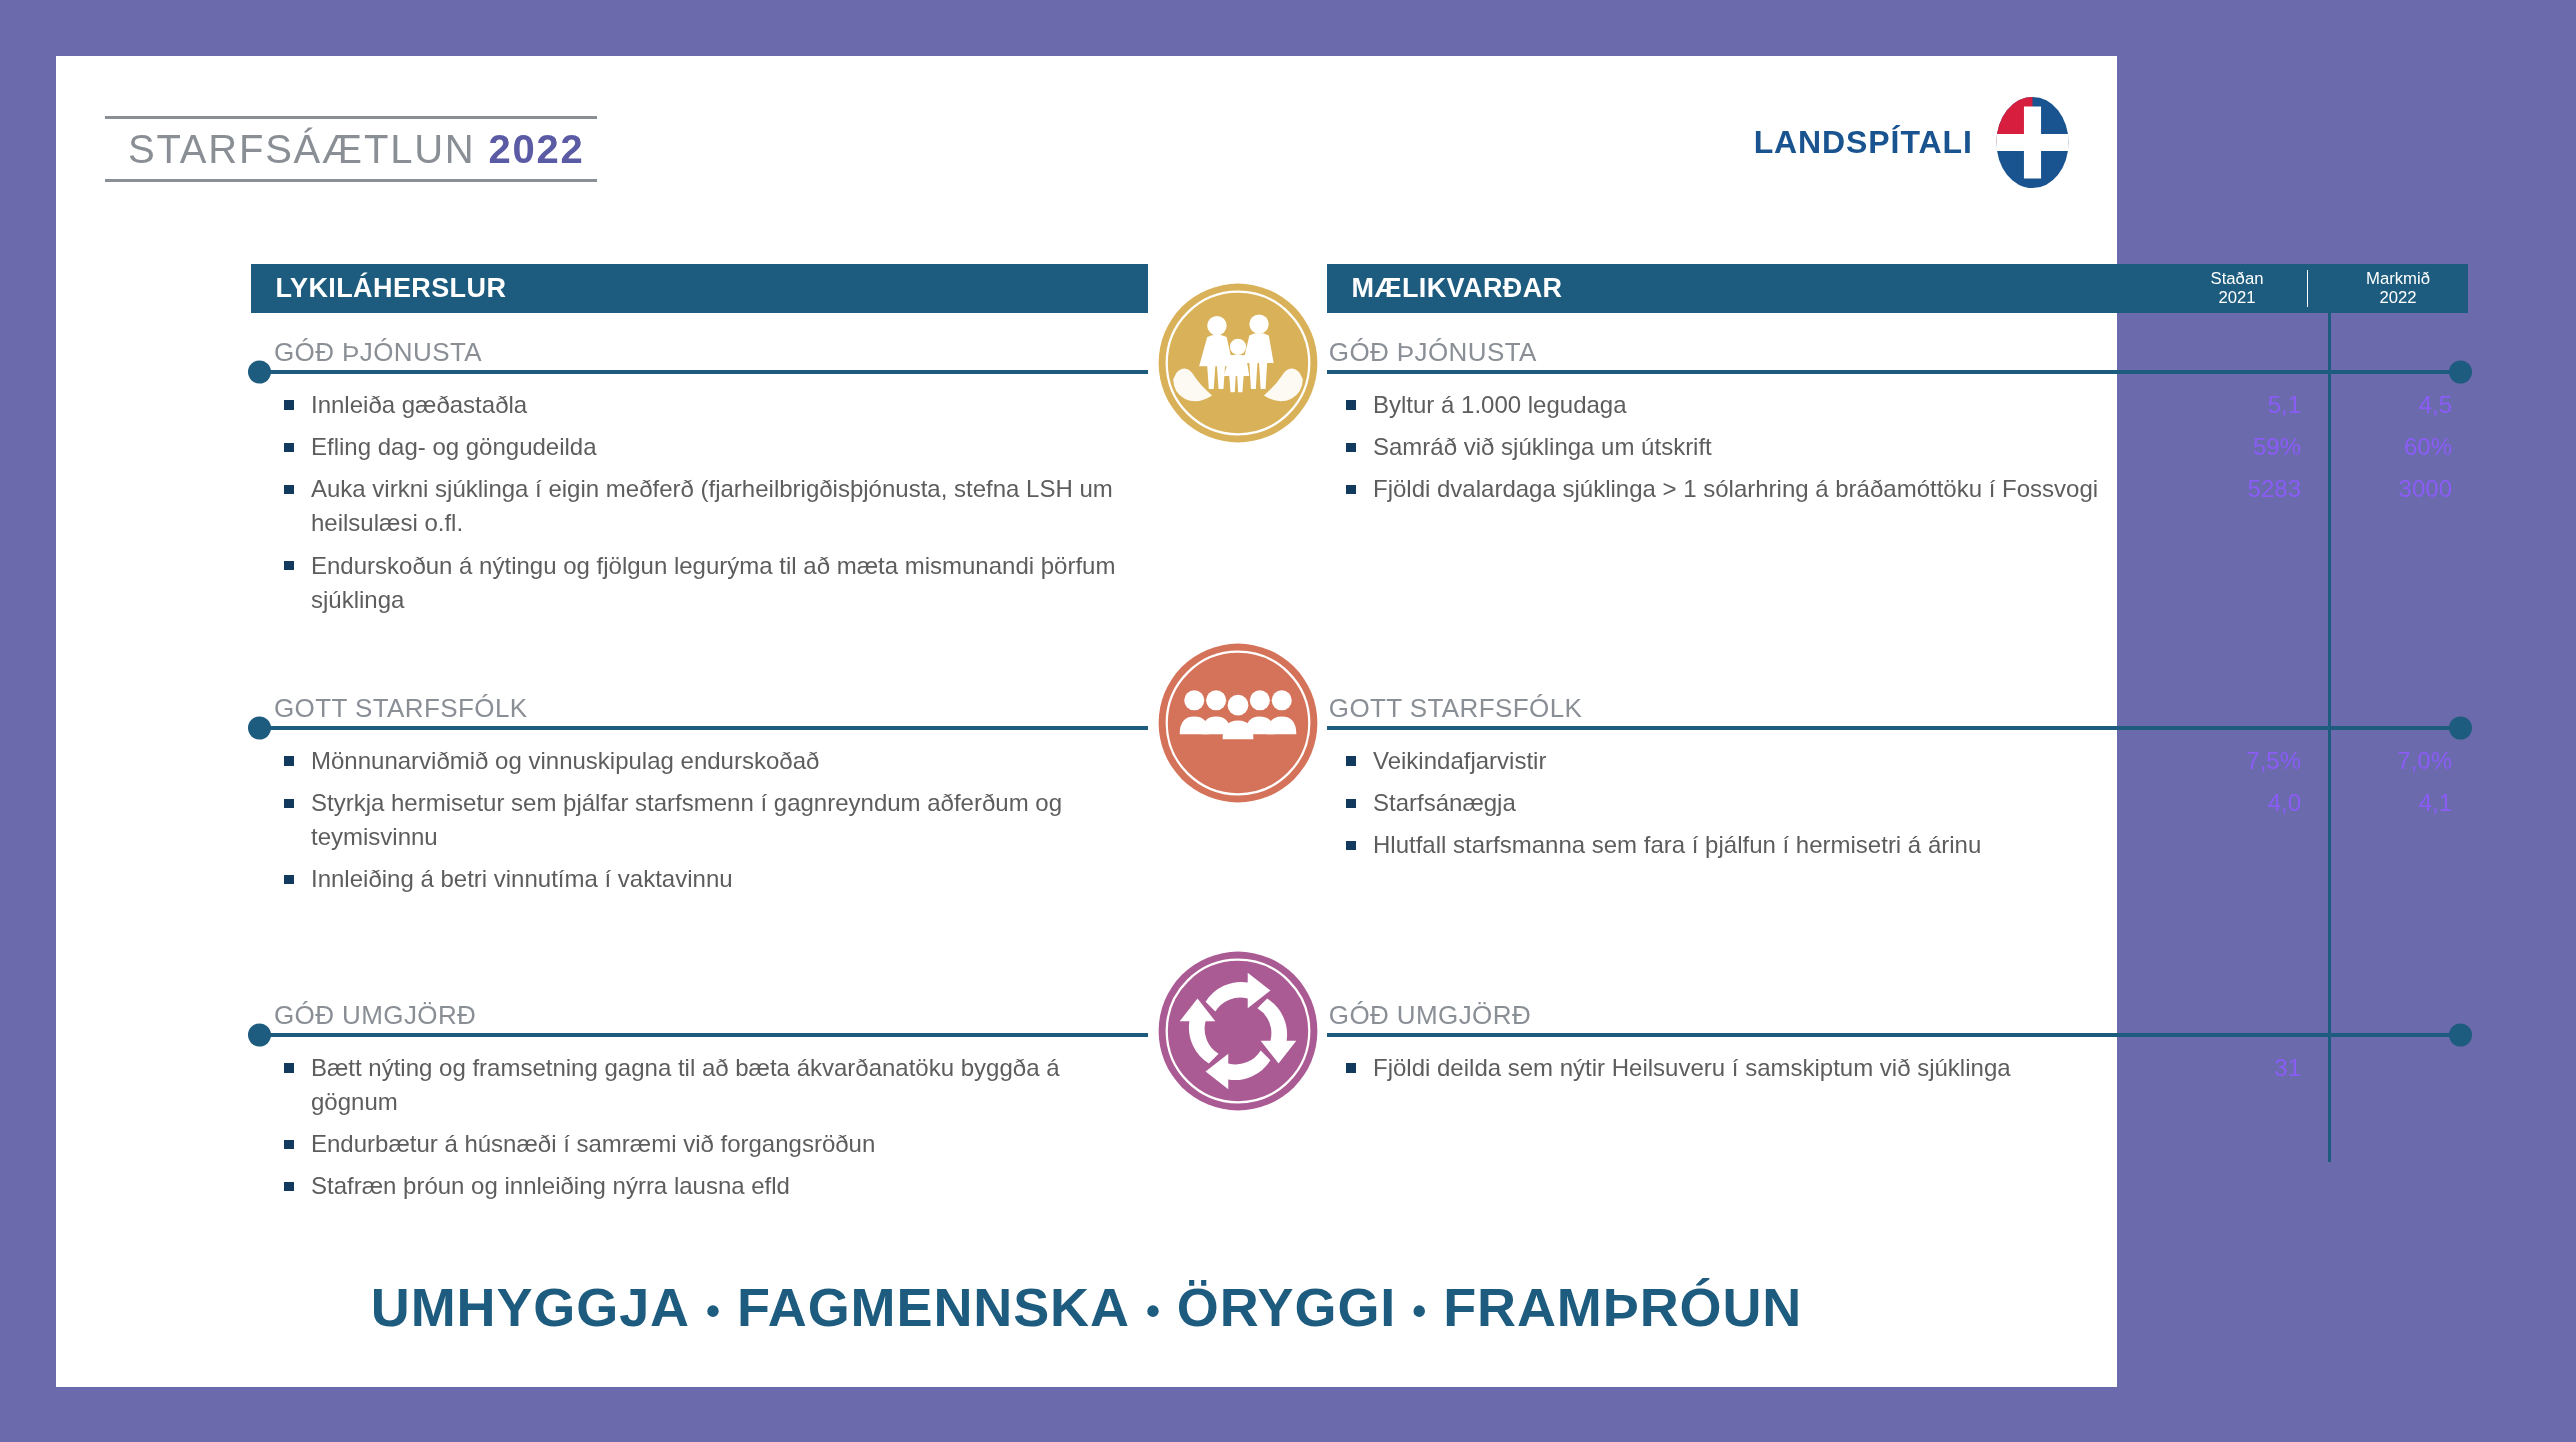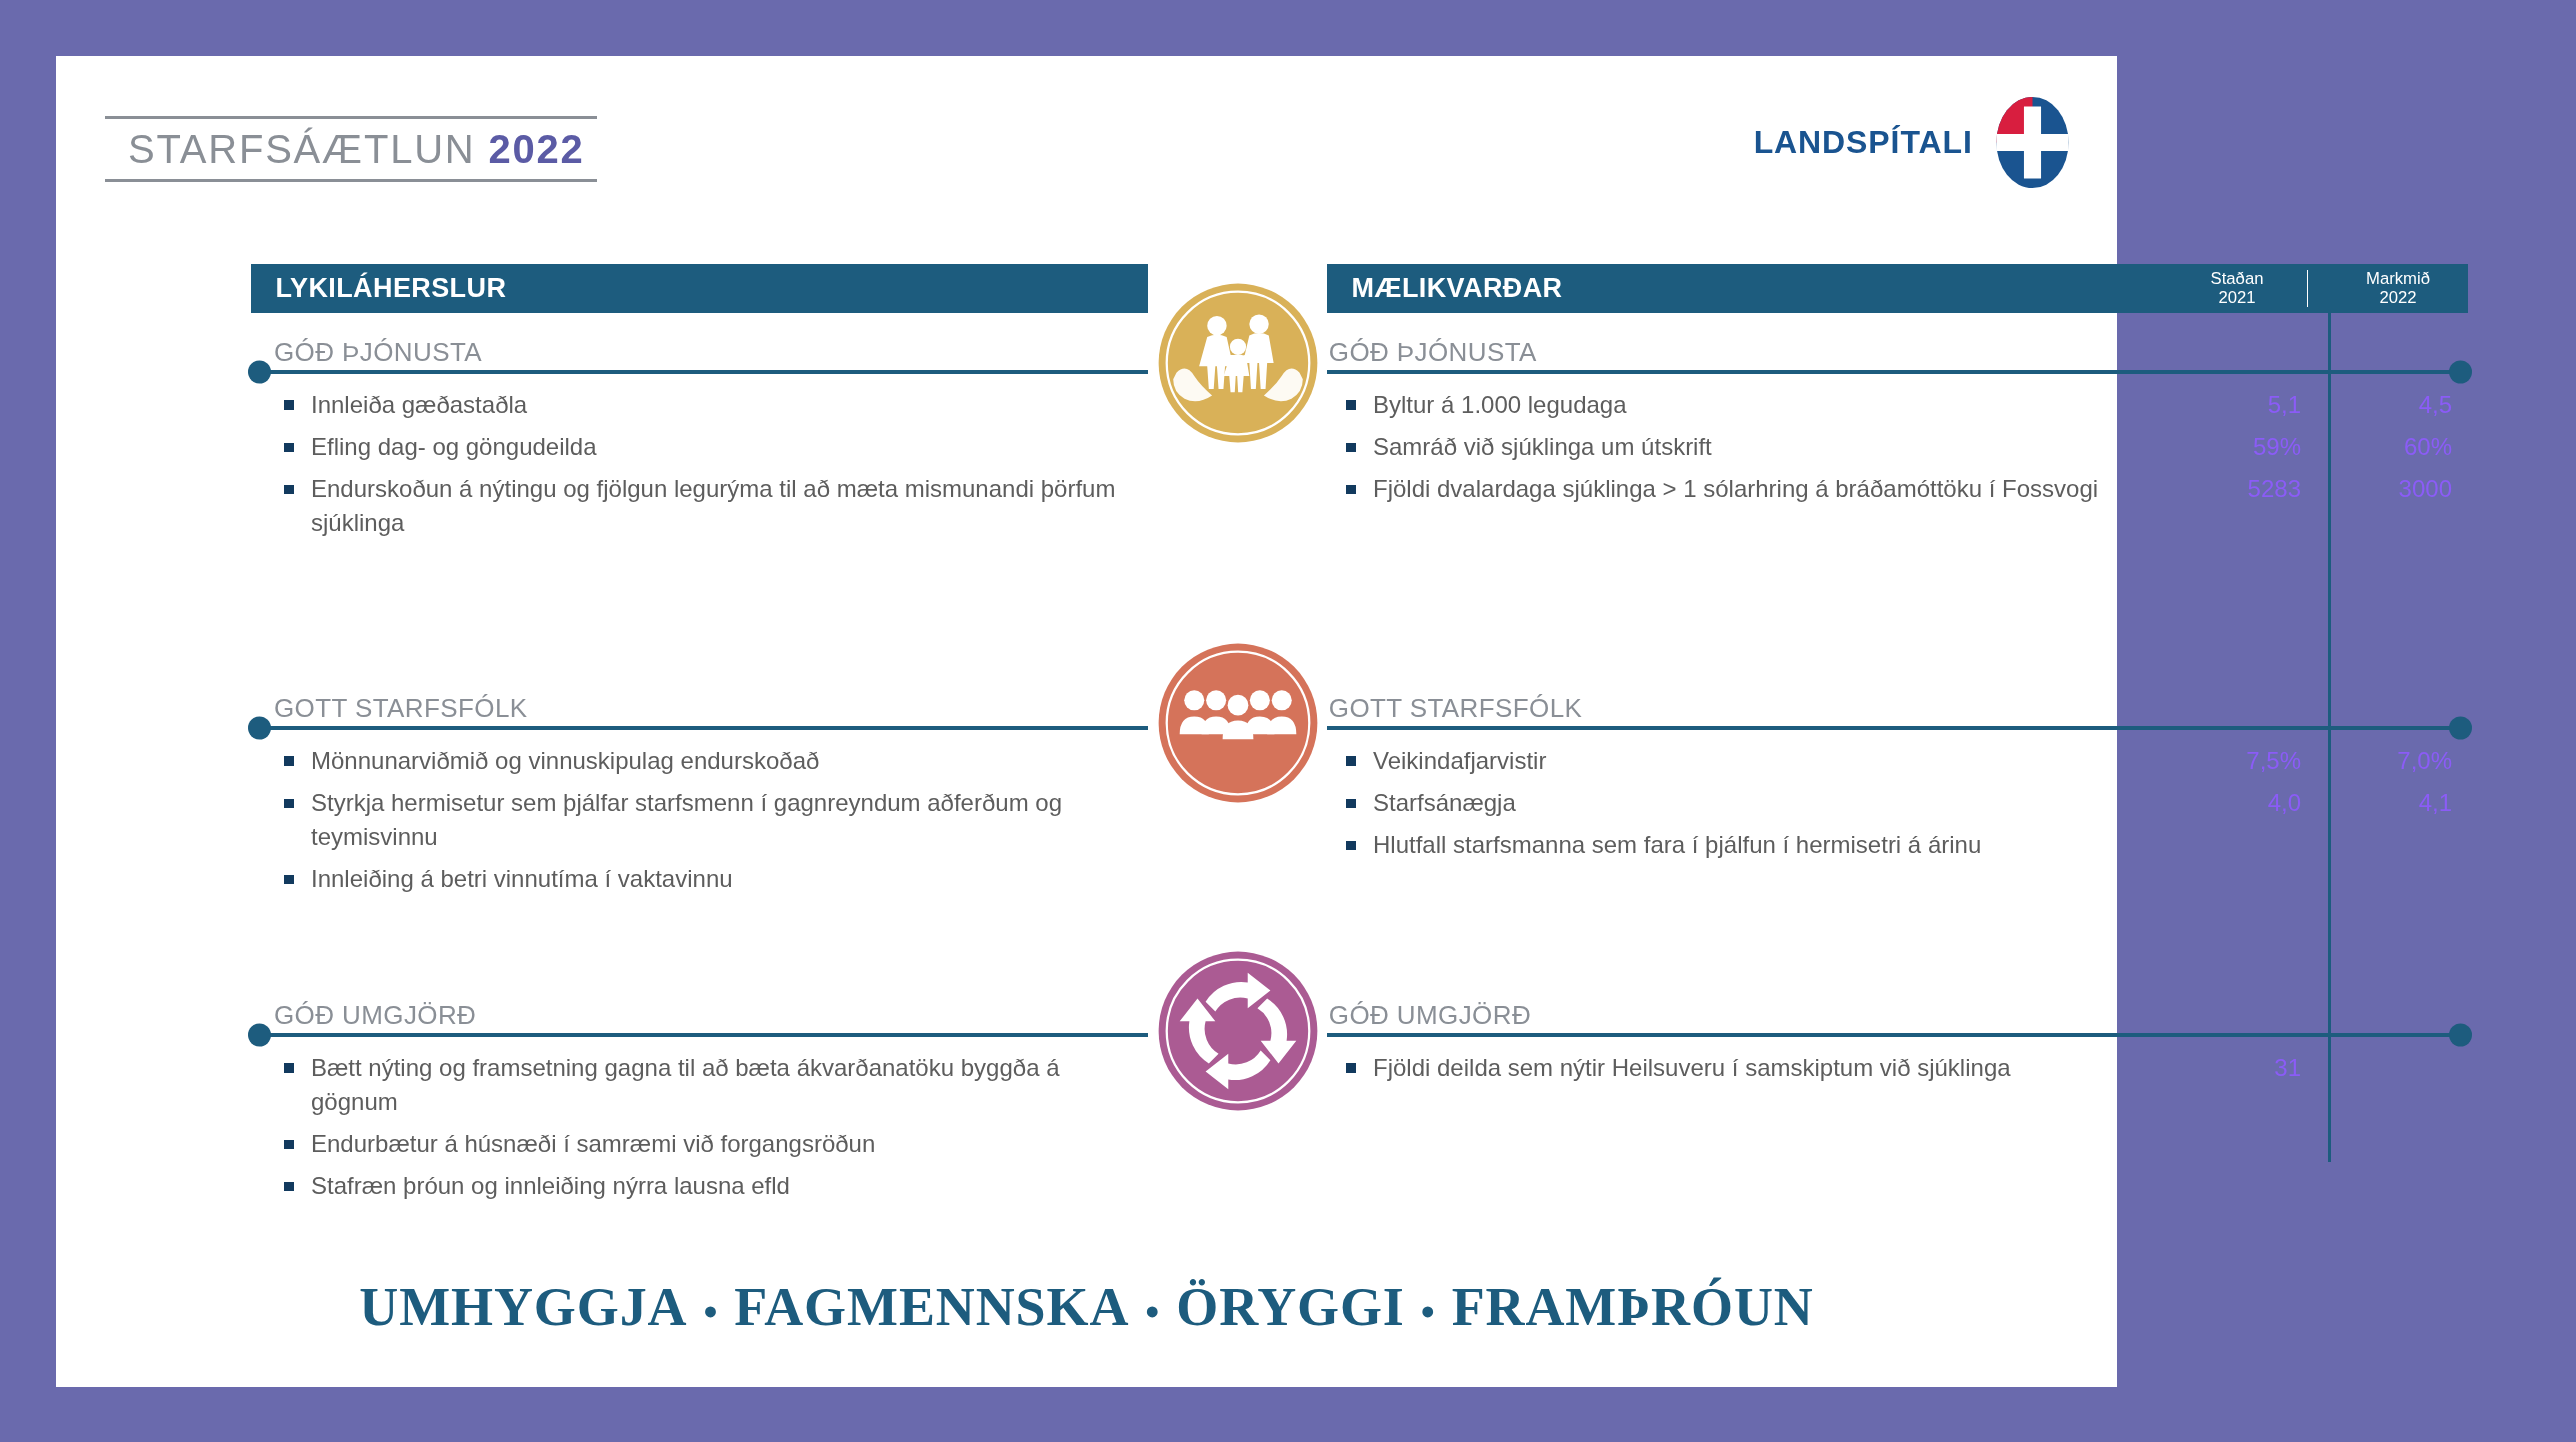--- a/index.html
+++ b/index.html
@@ -262,6 +262,7 @@
       <ul class="items">
         <li>Innleiða gæðastaðla</li>
         <li>Efling dag- og göngudeilda</li>
+        <li>Auka virkni sjúklinga í eigin meðferð (fjarheilbrigðisþjónusta, stefna LSH um heilsulæsi o.fl.</li>
         <li>Endurskoðun á nýtingu og fjölgun legurýma til að mæta mismunandi þörfum sjúklinga</li>
       </ul>
     </div>

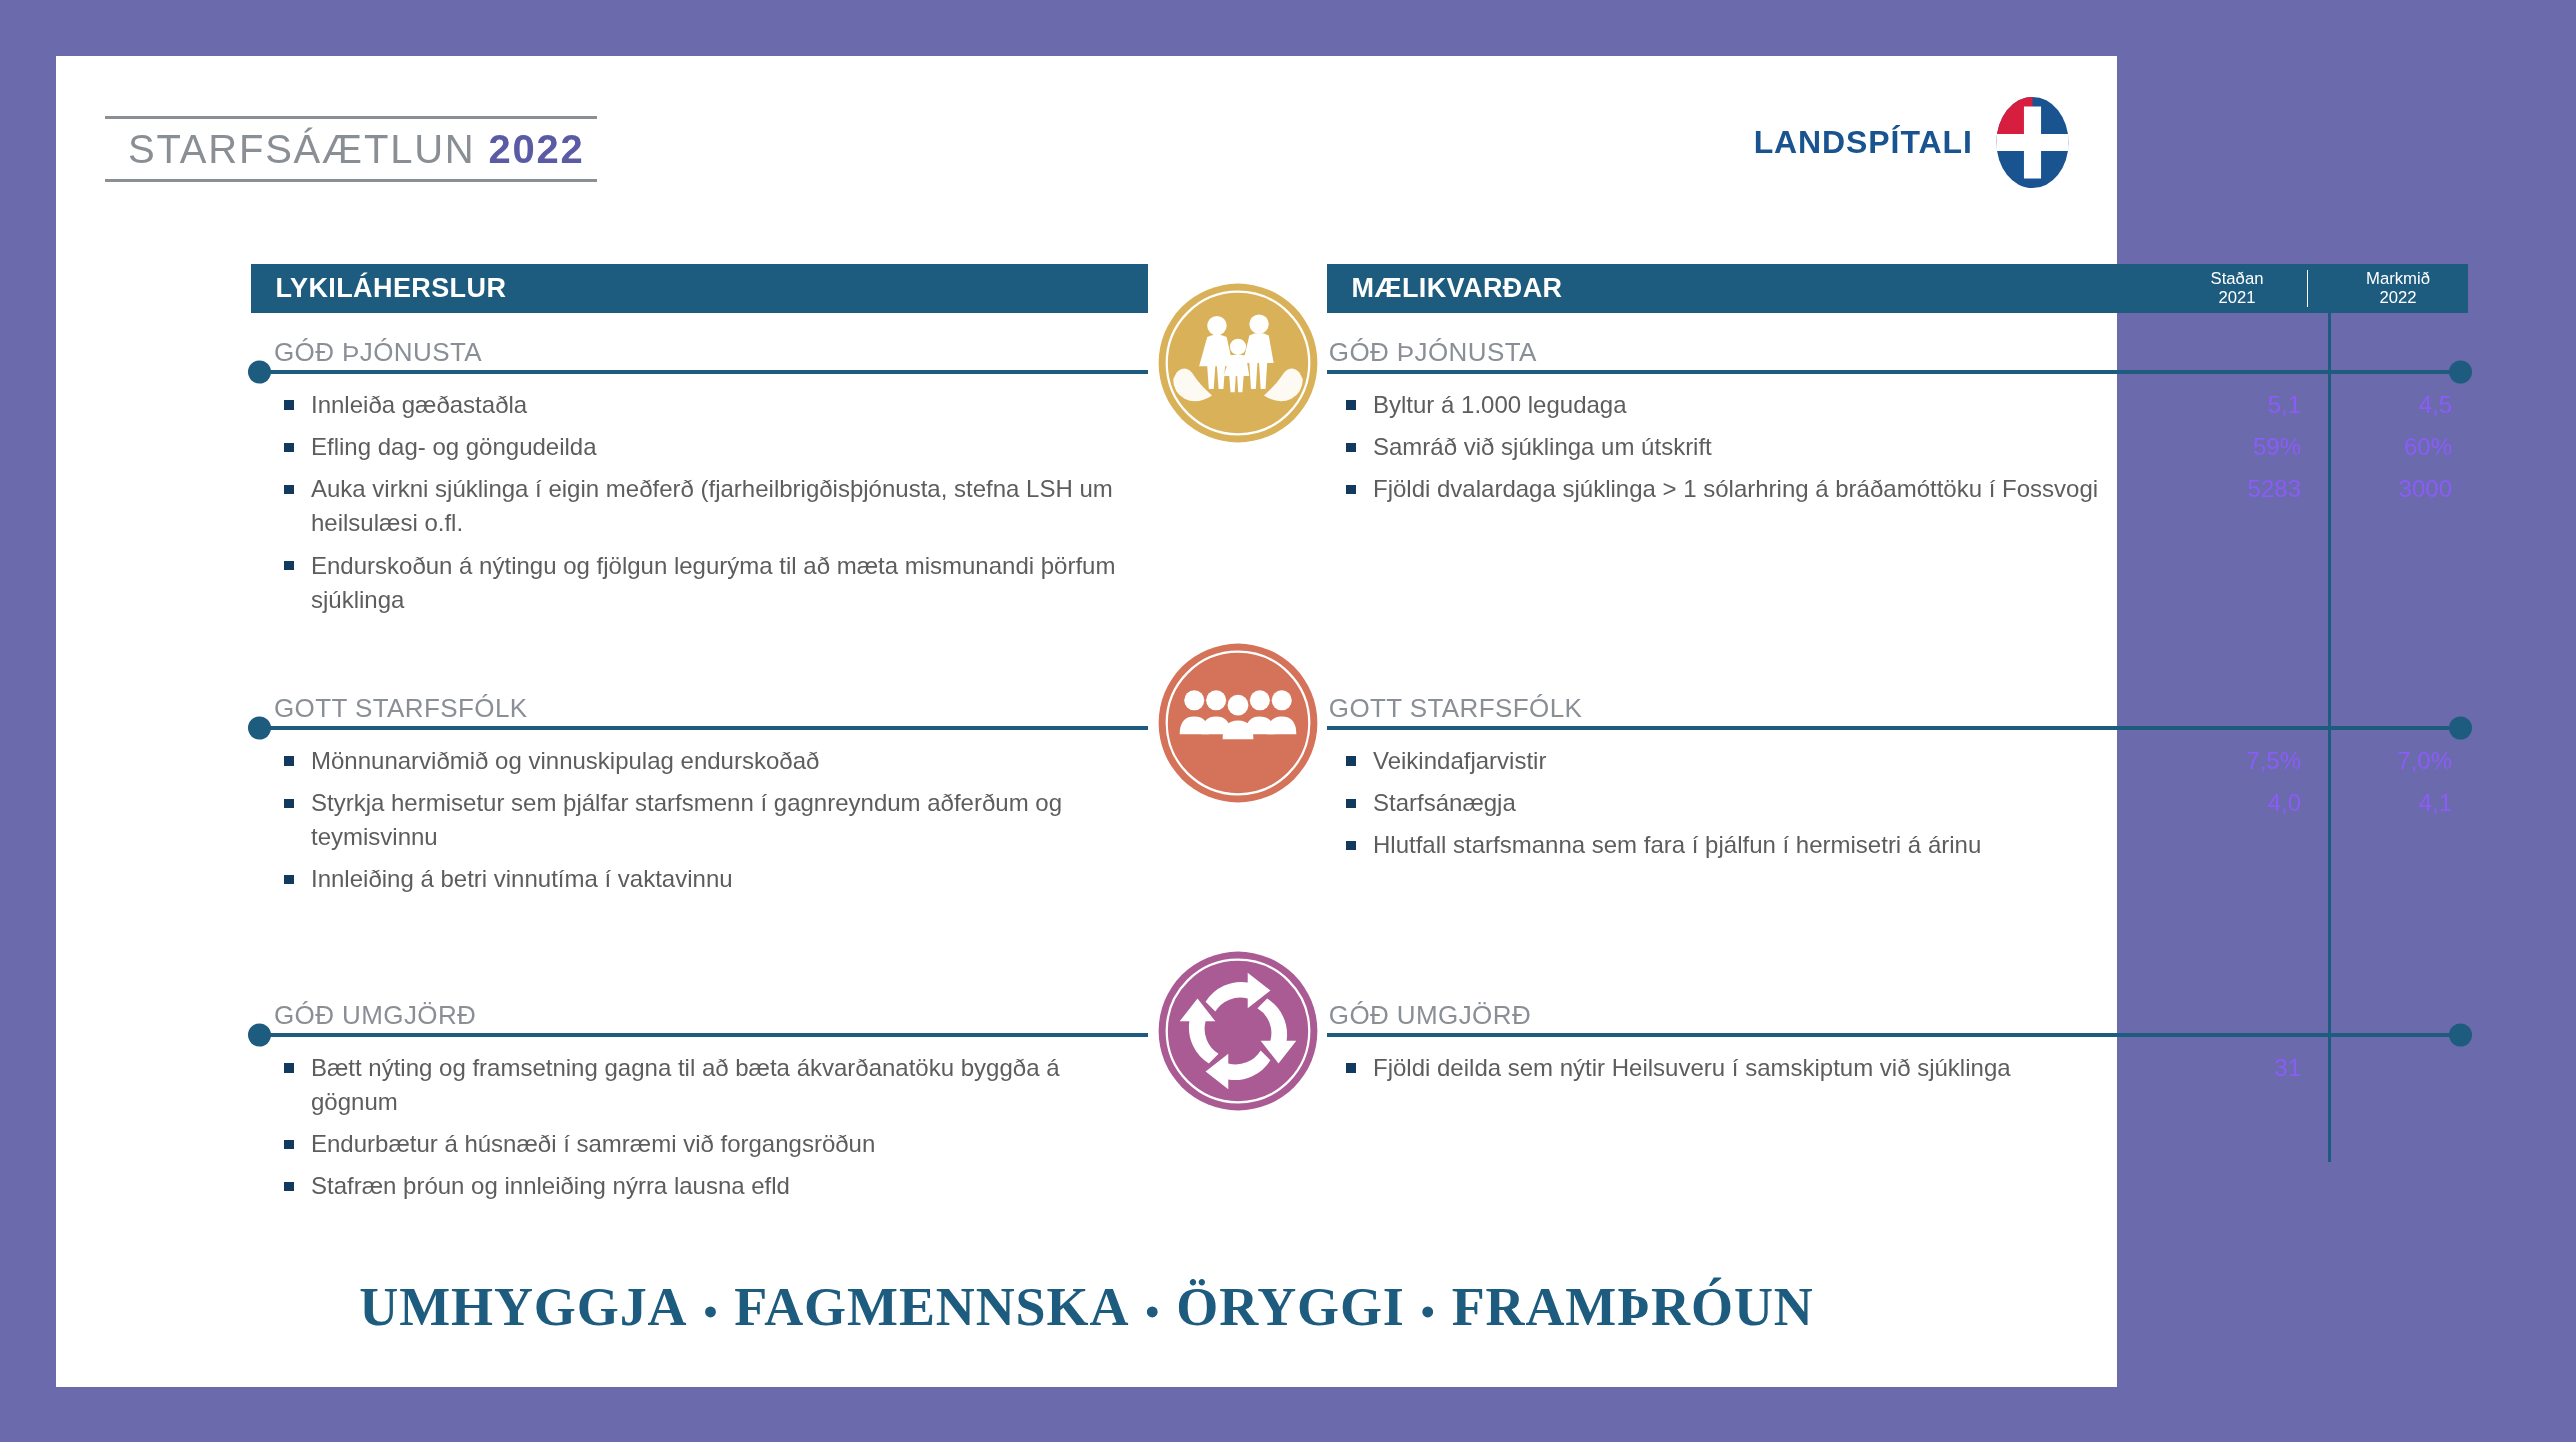--- a/index.html
+++ b/index.html
@@ -209,7 +209,6 @@
     letter-spacing: 0.9px;
     color: #1d5c7e;
     white-space: nowrap;
-    font-family: Liberation Serif, serif;
   }
   .banner .sep { padding: 0 16px; font-size: 40px; vertical-align: middle; }
 </style>

